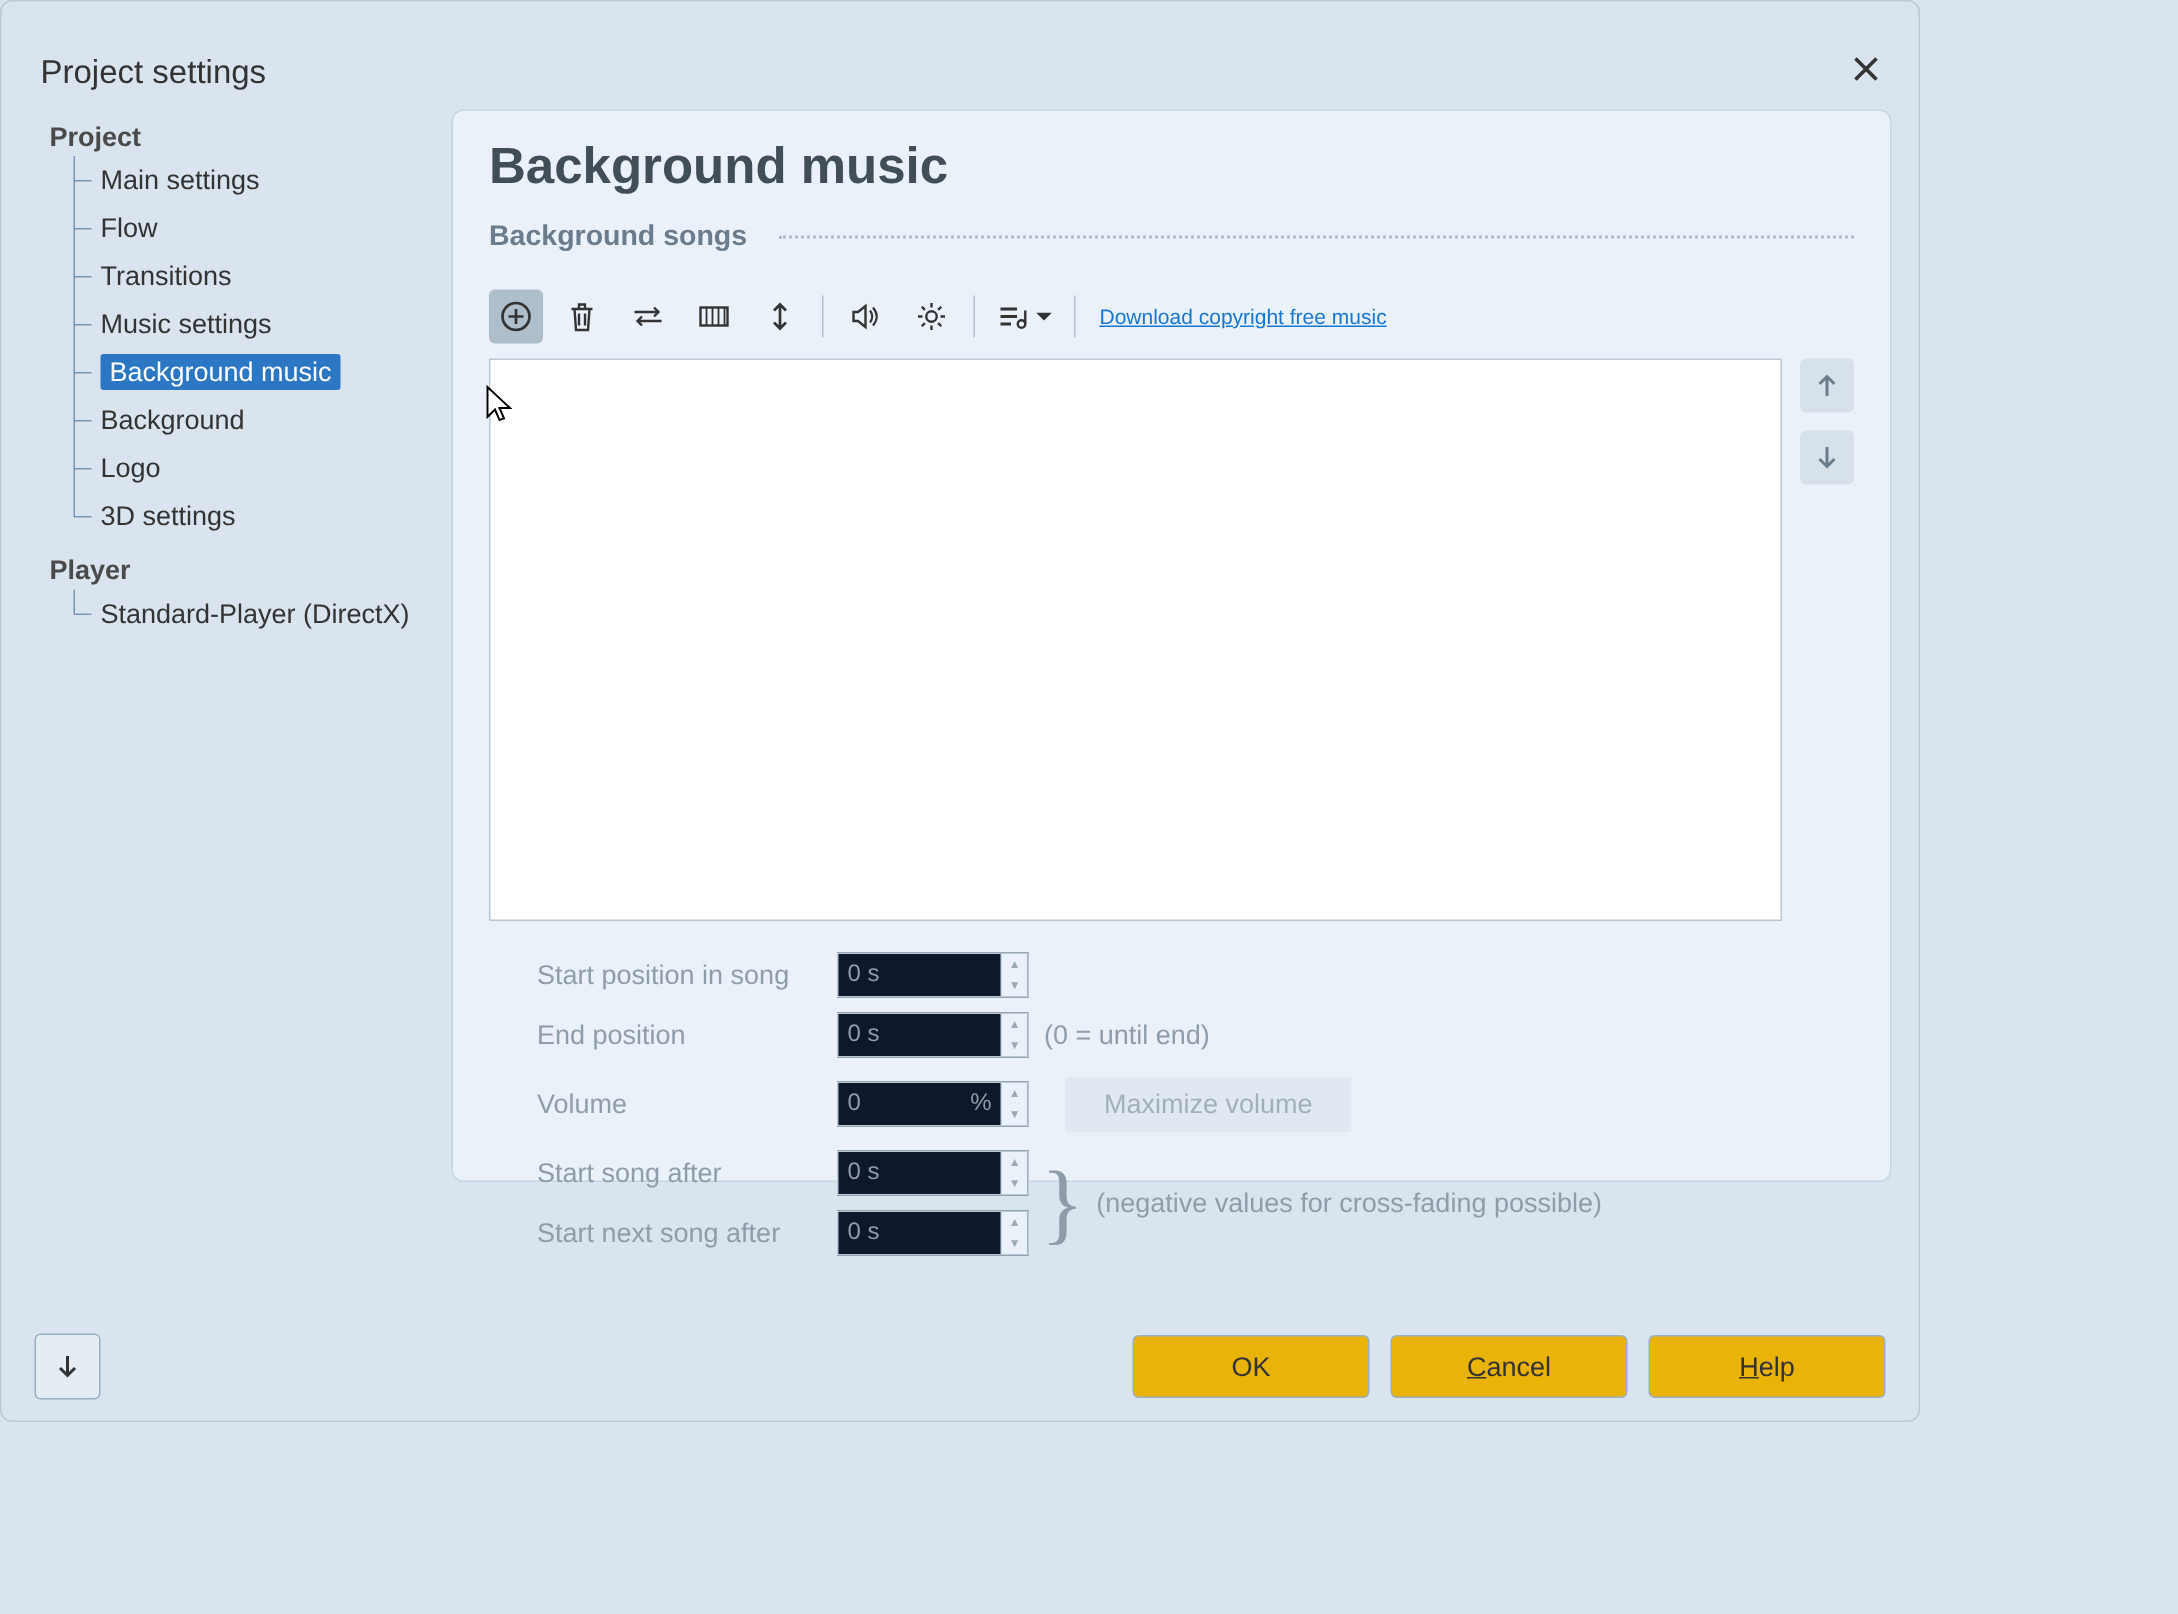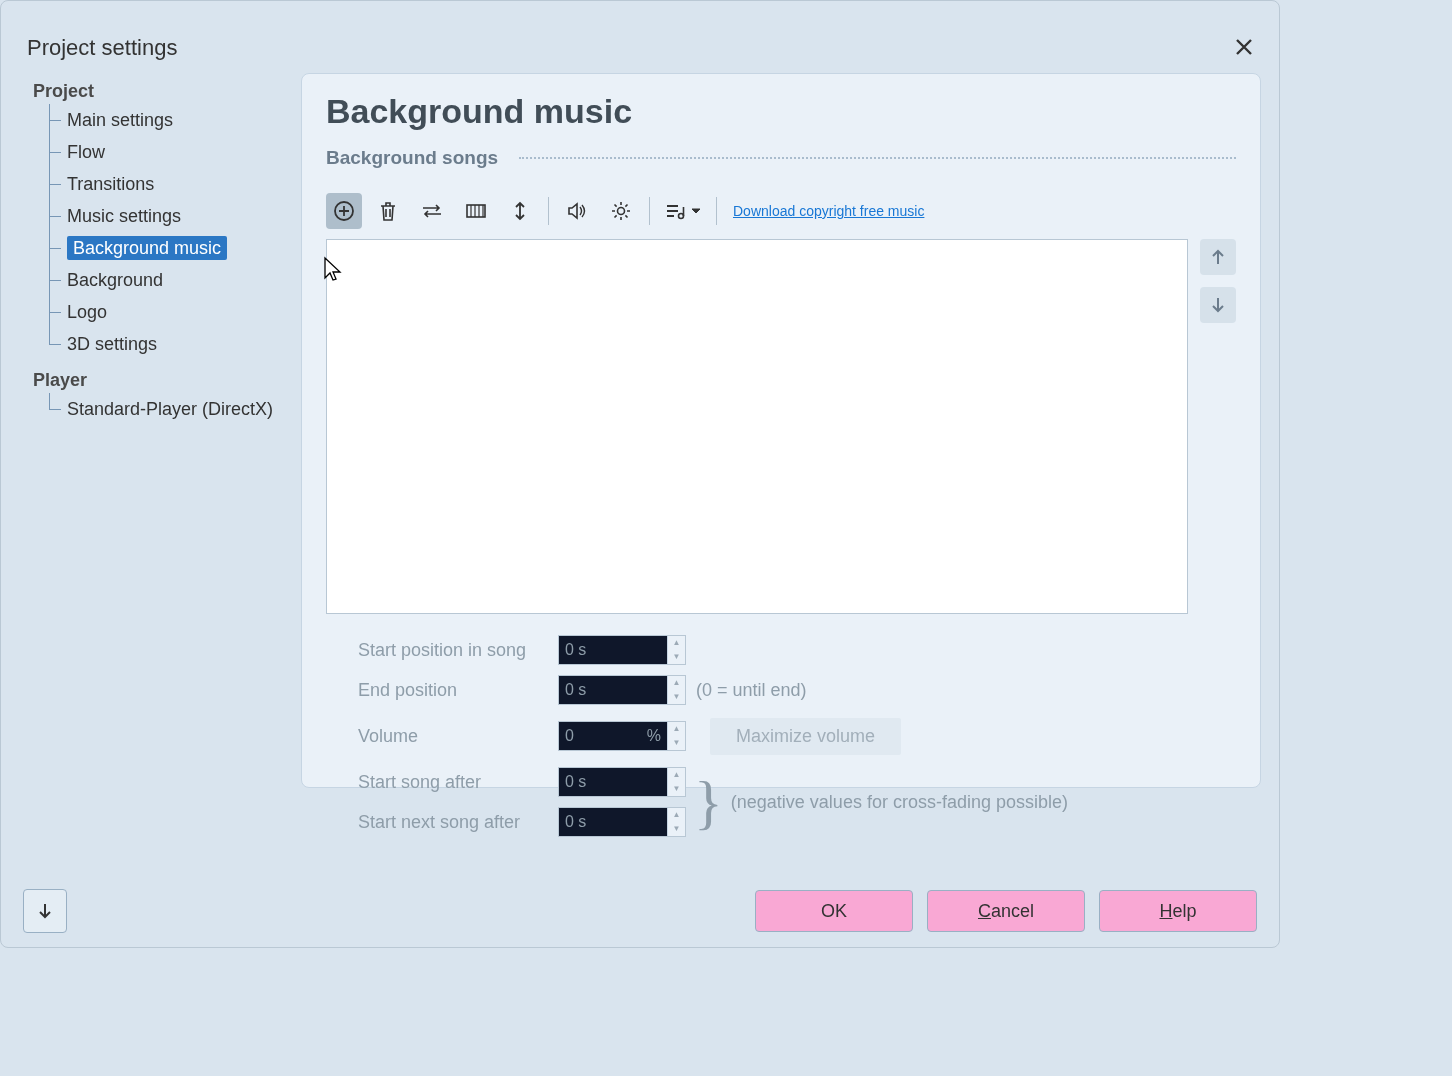--- a/index.html
+++ b/index.html
@@ -222,7 +222,7 @@
   .dlg-btn {
     width: 158px;
     height: 42px;
-    background: #f9a8d4;
+    background: #eab308;
     border: 1px solid #99b0c4;
     border-radius: 4px;
     font-size: 18px;

